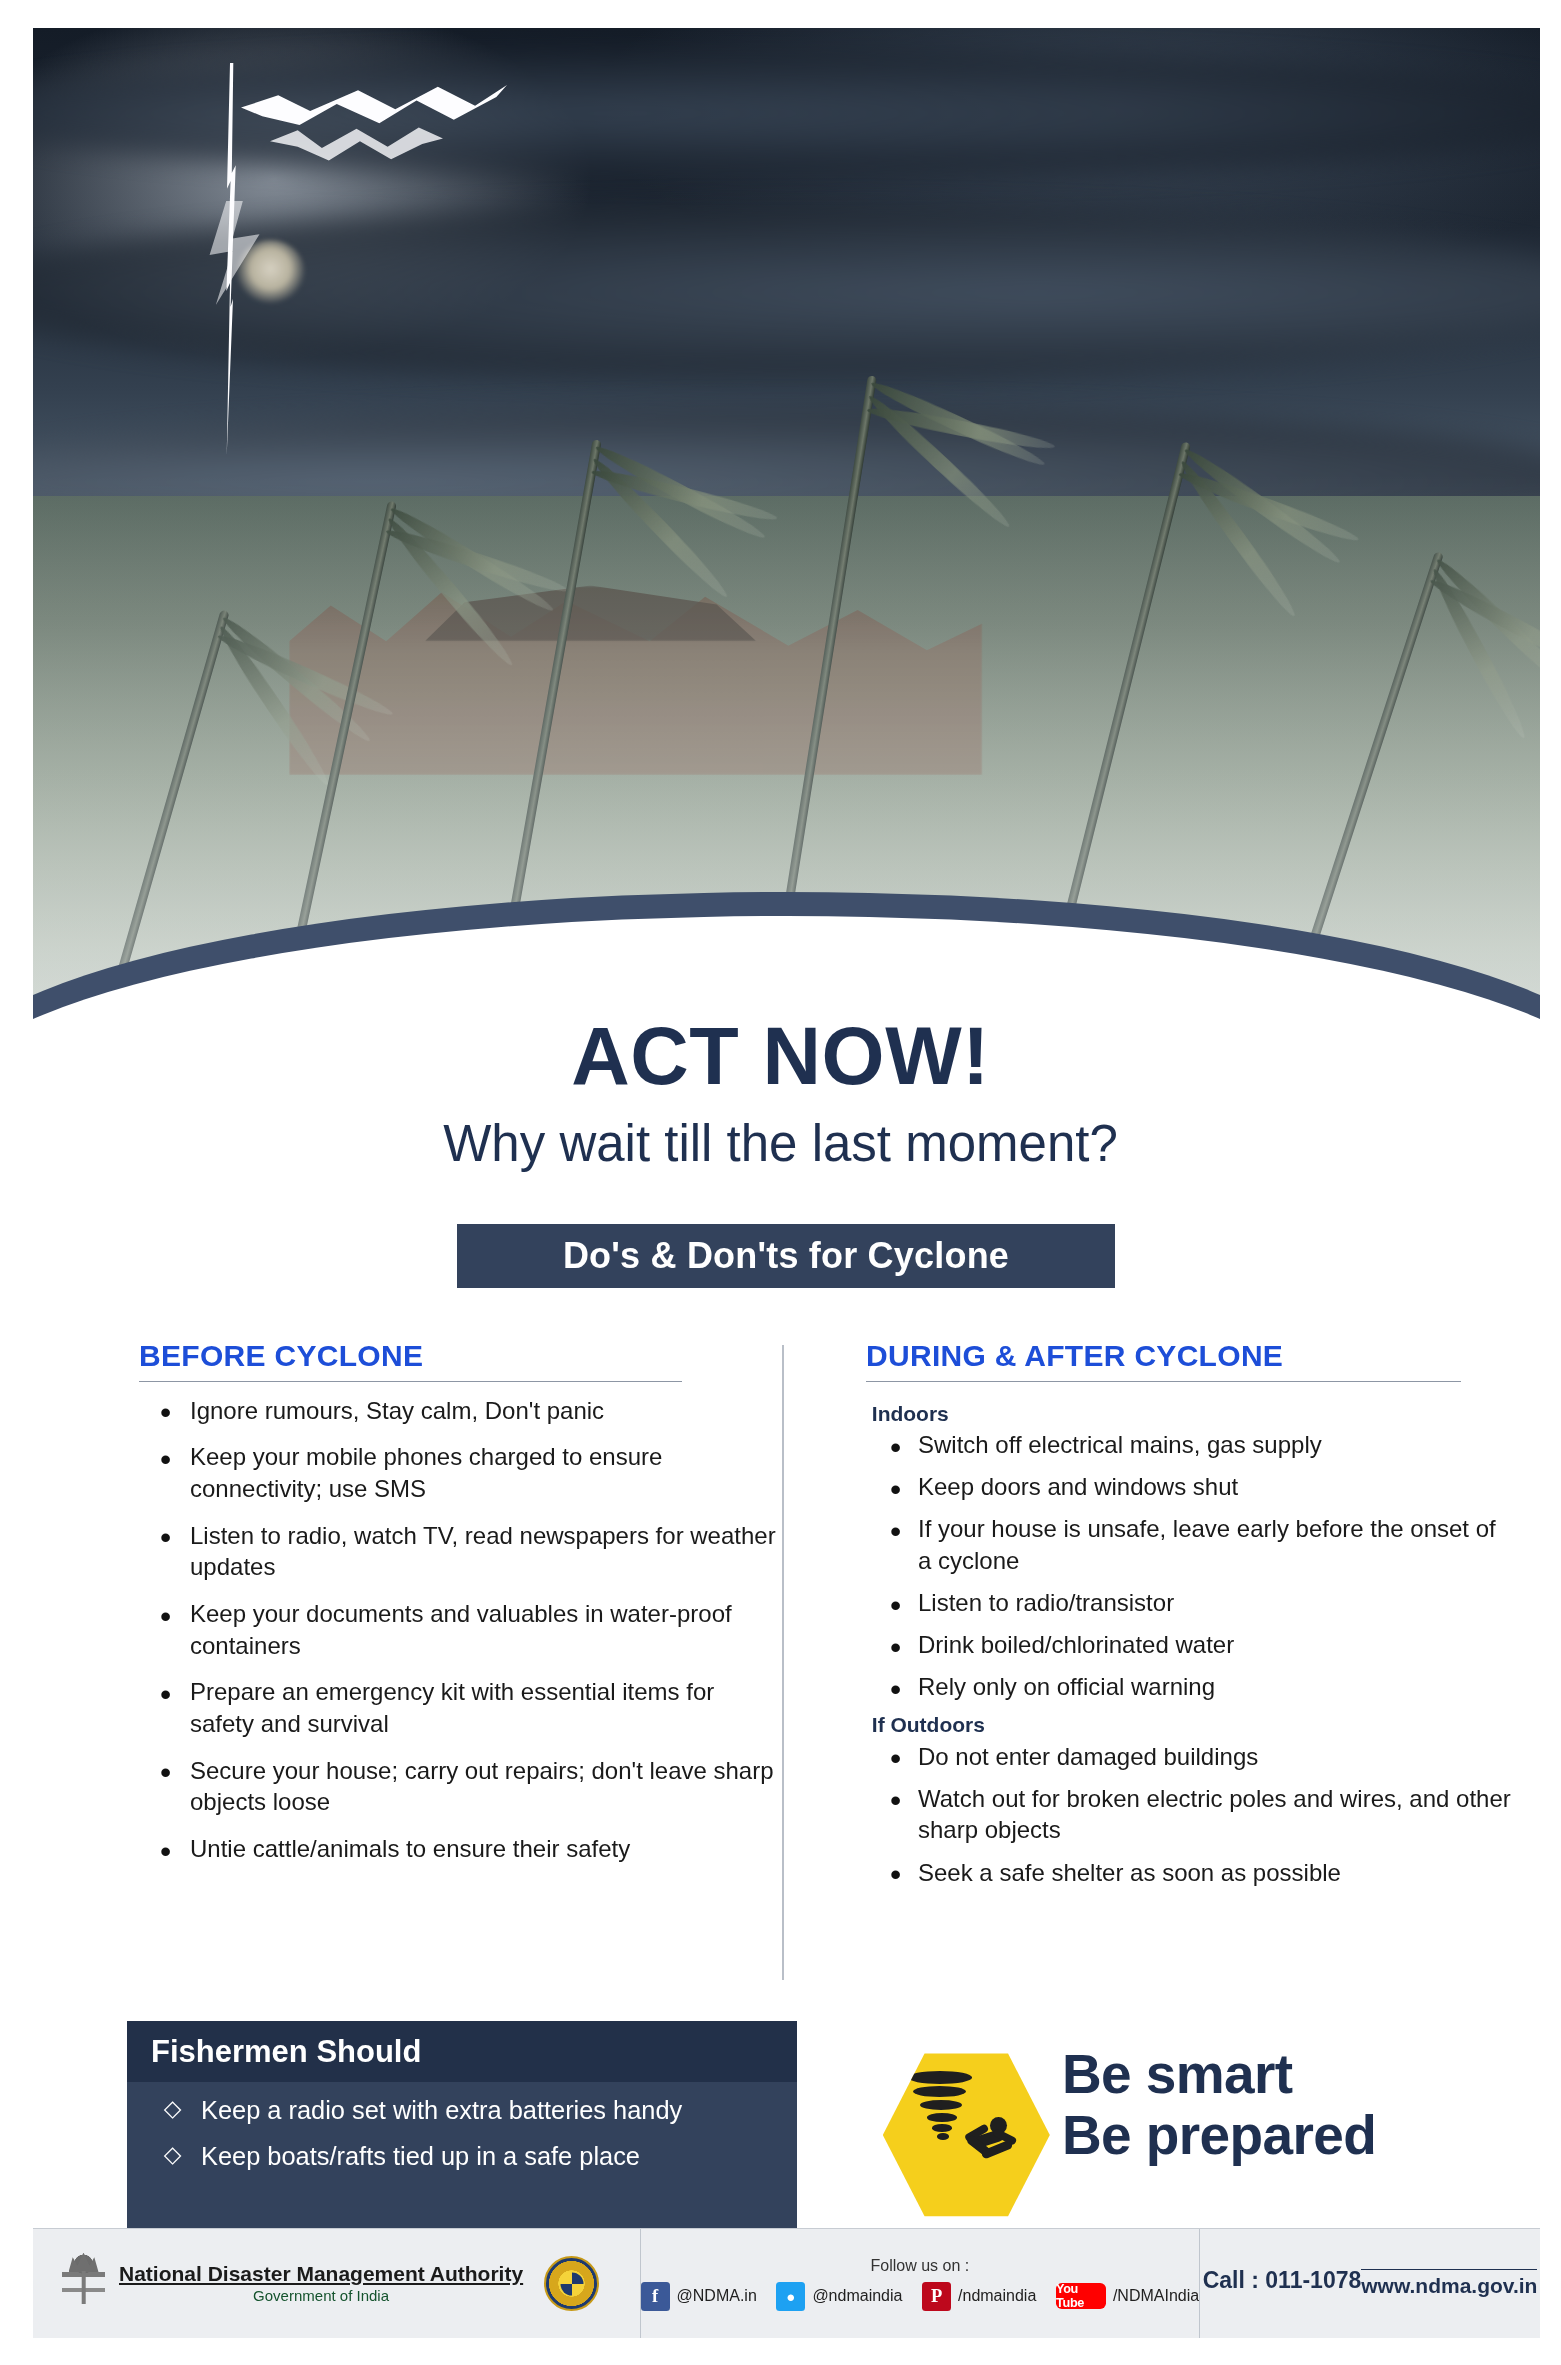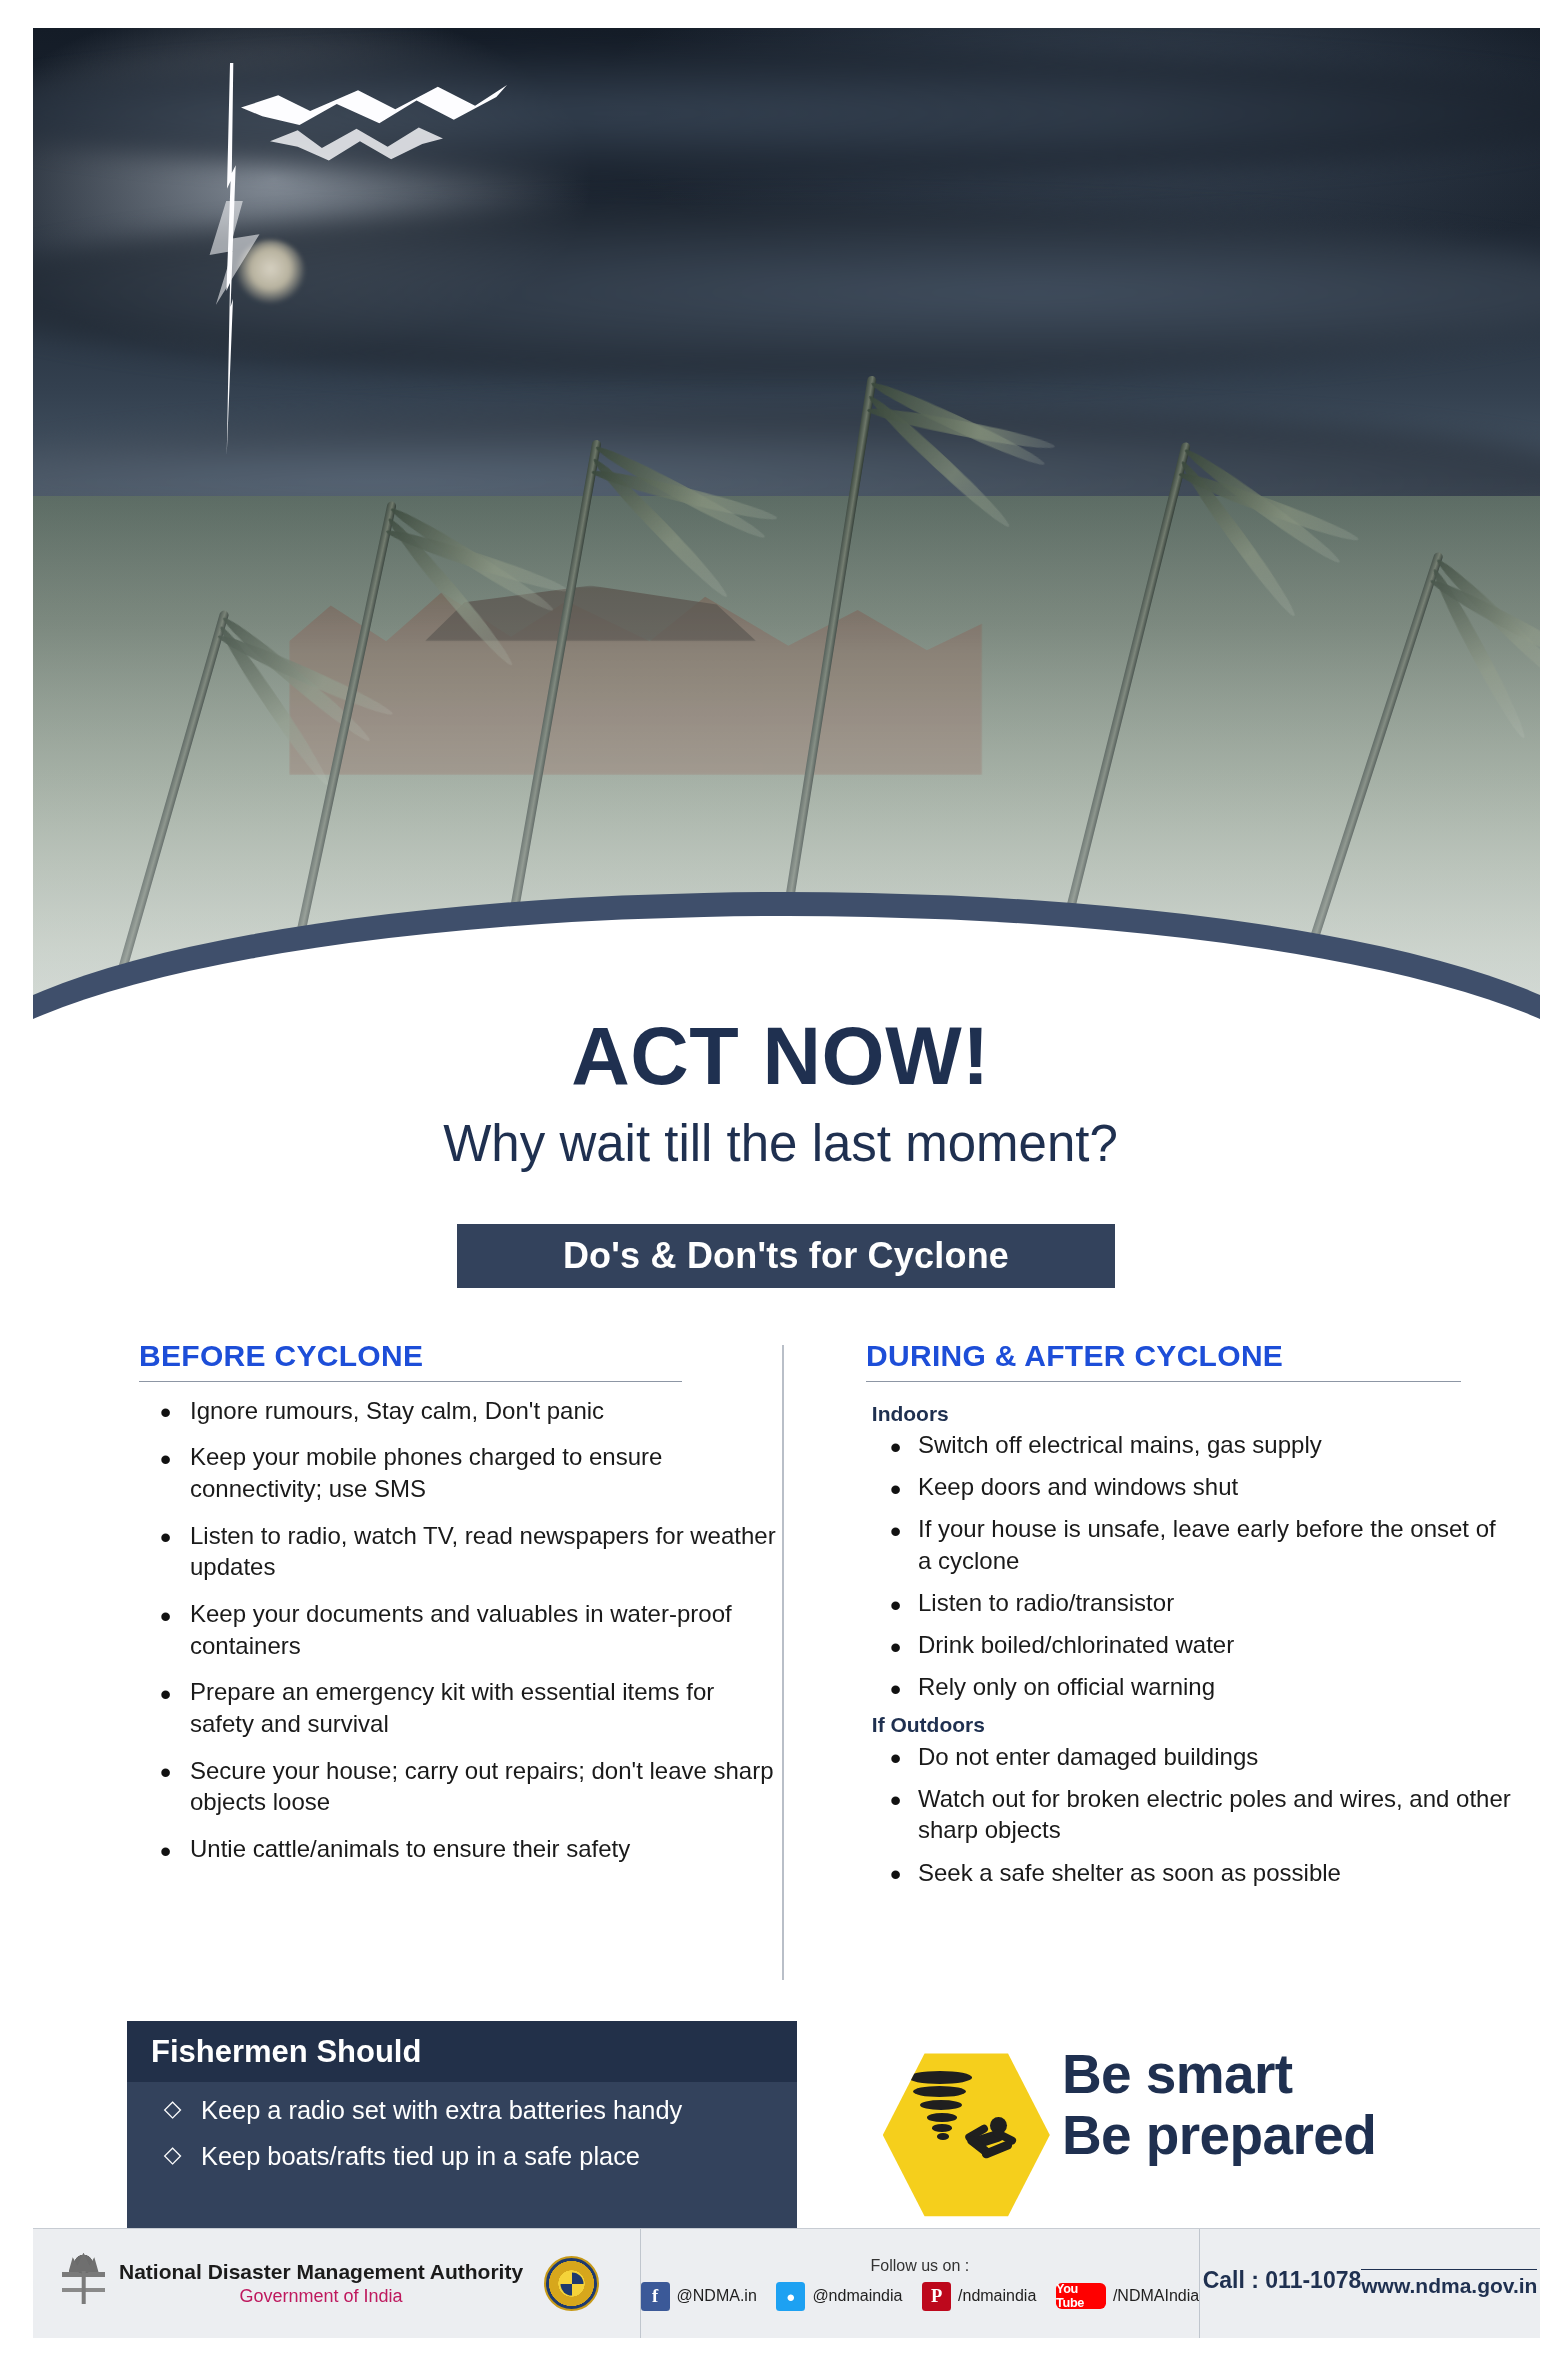--- a/index.html
+++ b/index.html
@@ -245,7 +245,7 @@
     clip-path: polygon(0% 100%, 14% 24%, 30% 66%, 50% 0%, 70% 66%, 86% 24%, 100% 100%);
   }
   .f-org { line-height:1.25; }
-  .f-org .n1 { font-size:21px; font-weight:bold; color:#1b1b1b; }
+  .f-org .n1 { font-size:21px; font-weight:bold; color:#1b1b1b;text-decoration:underline; }
   .f-org .n2 { font-size:18px; color:#be185d; text-align:center; }
   .ndma-logo {
     width:55px; height:55px; margin-left:21px; border-radius:50%;

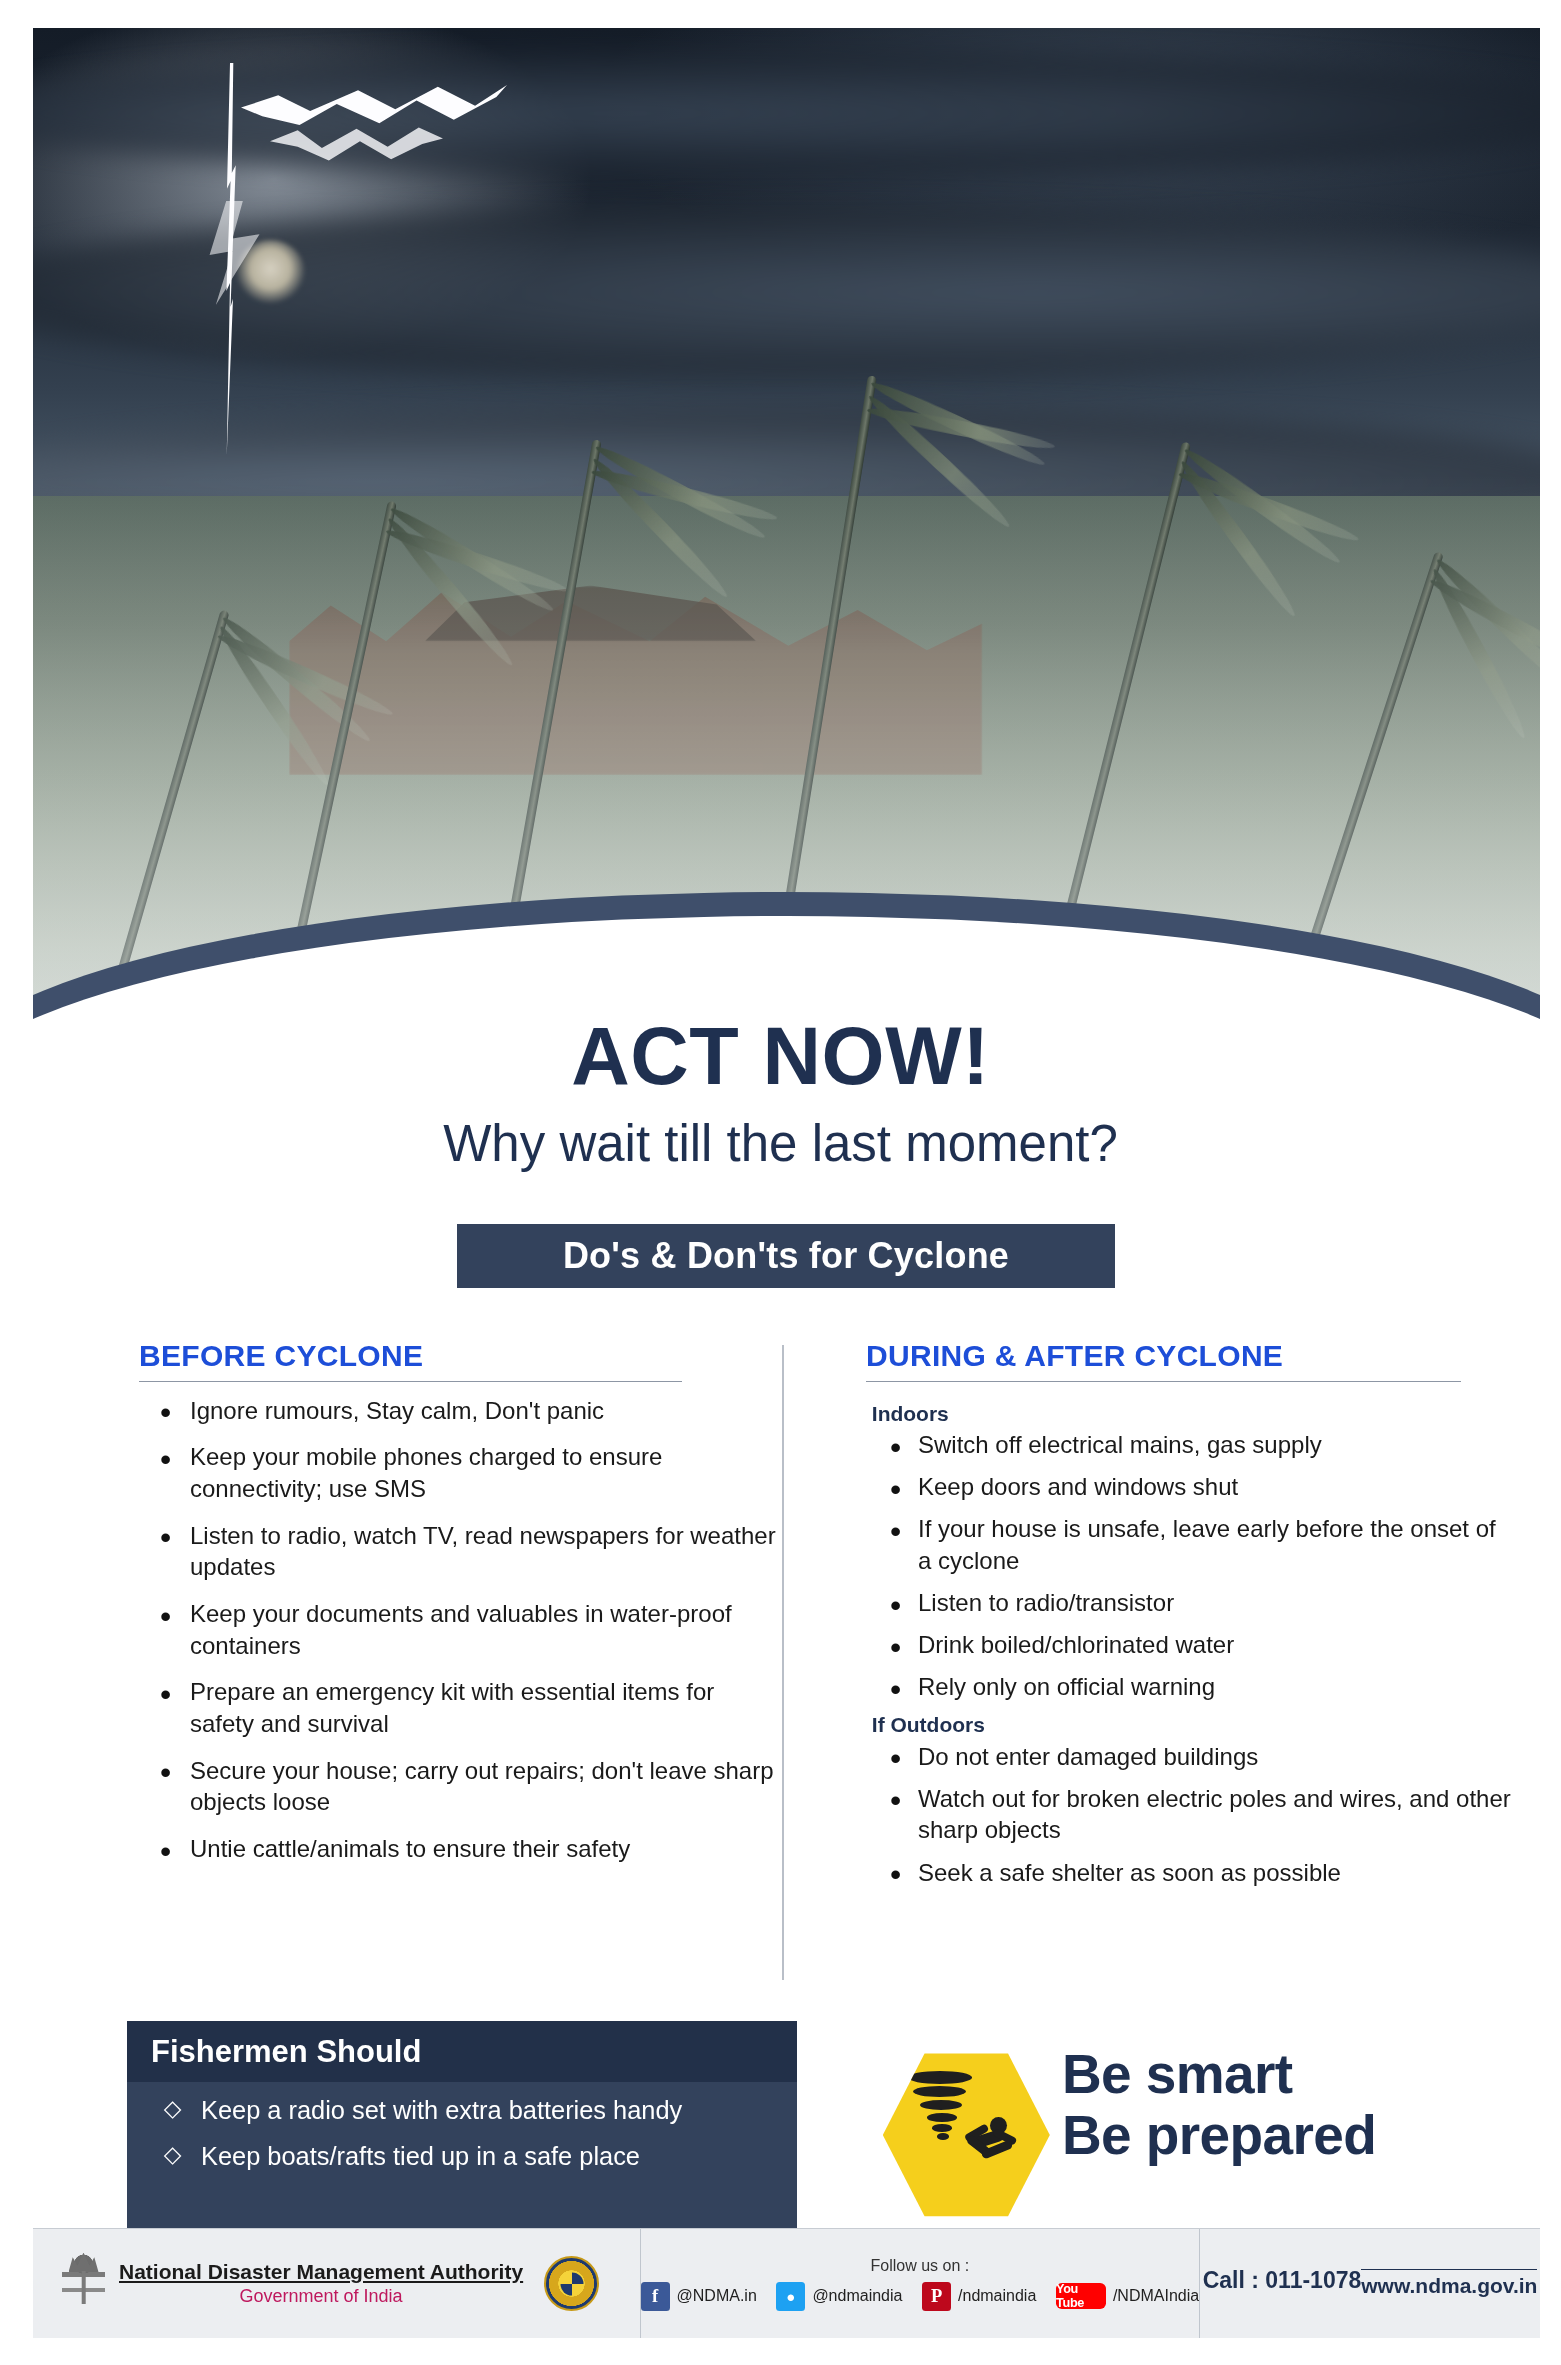--- a/index.html
+++ b/index.html
@@ -246,7 +246,7 @@
   }
   .f-org { line-height:1.25; }
   .f-org .n1 { font-size:21px; font-weight:bold; color:#1b1b1b;text-decoration:underline; }
-  .f-org .n2 { font-size:18px; color:#be185d; text-align:center; }
+  .f-org .n2 { font-size:15px; color:#14532d; text-align:center; }
   .ndma-logo {
     width:55px; height:55px; margin-left:21px; border-radius:50%;
     background: radial-gradient(circle at 50% 50%, #f5d33a 0 36%, #d7a71c 37% 62%, #1e3a6e 63% 100%);

